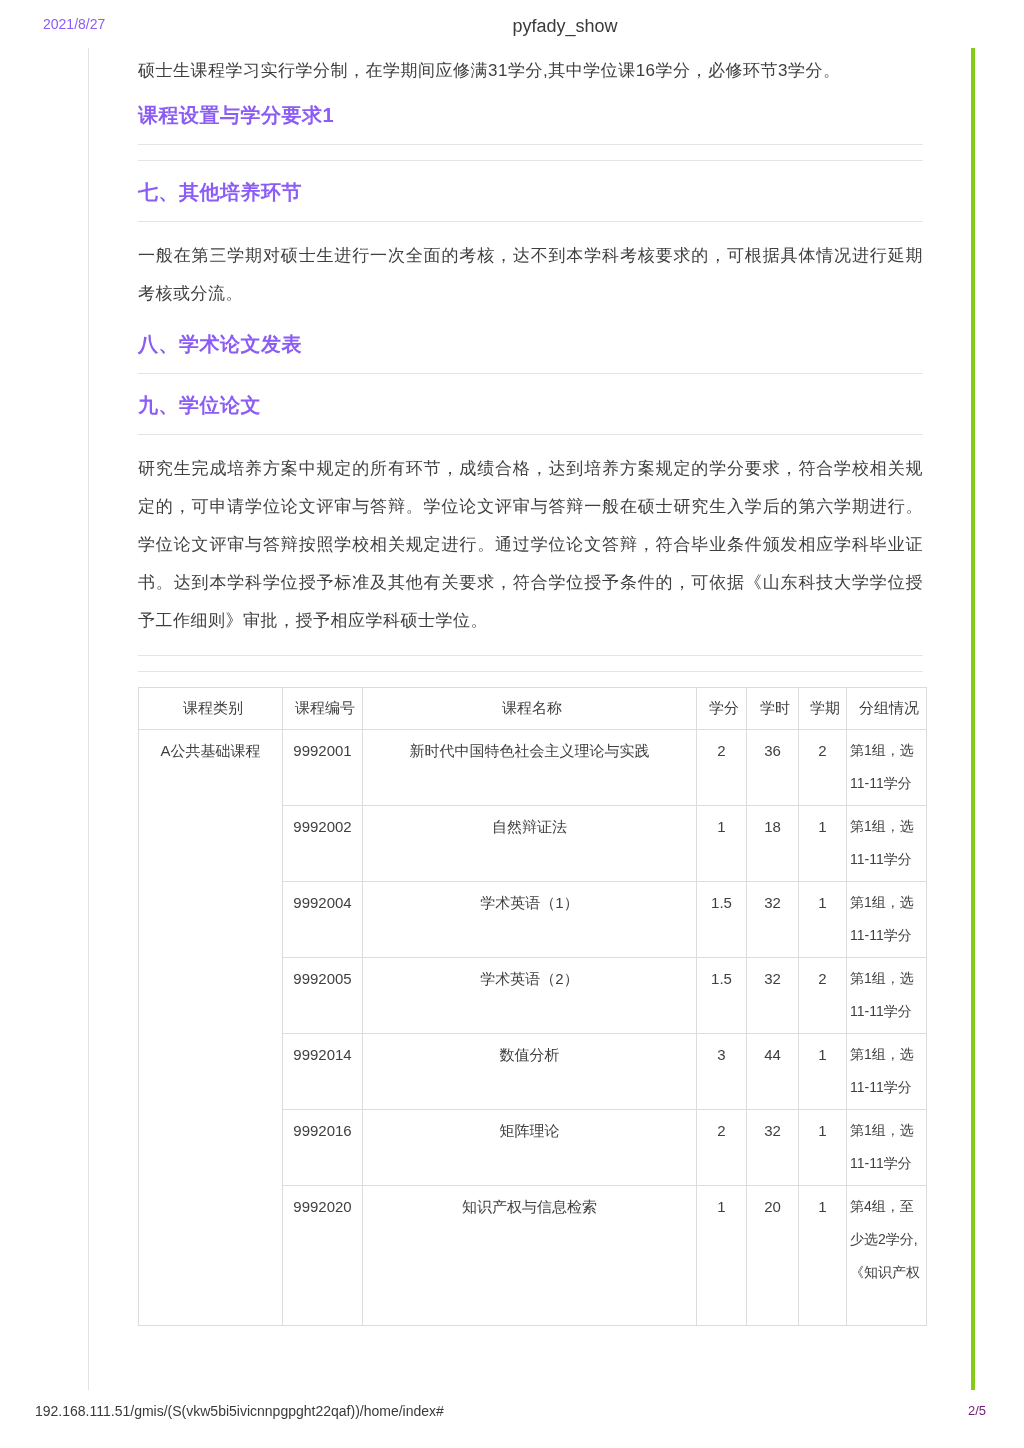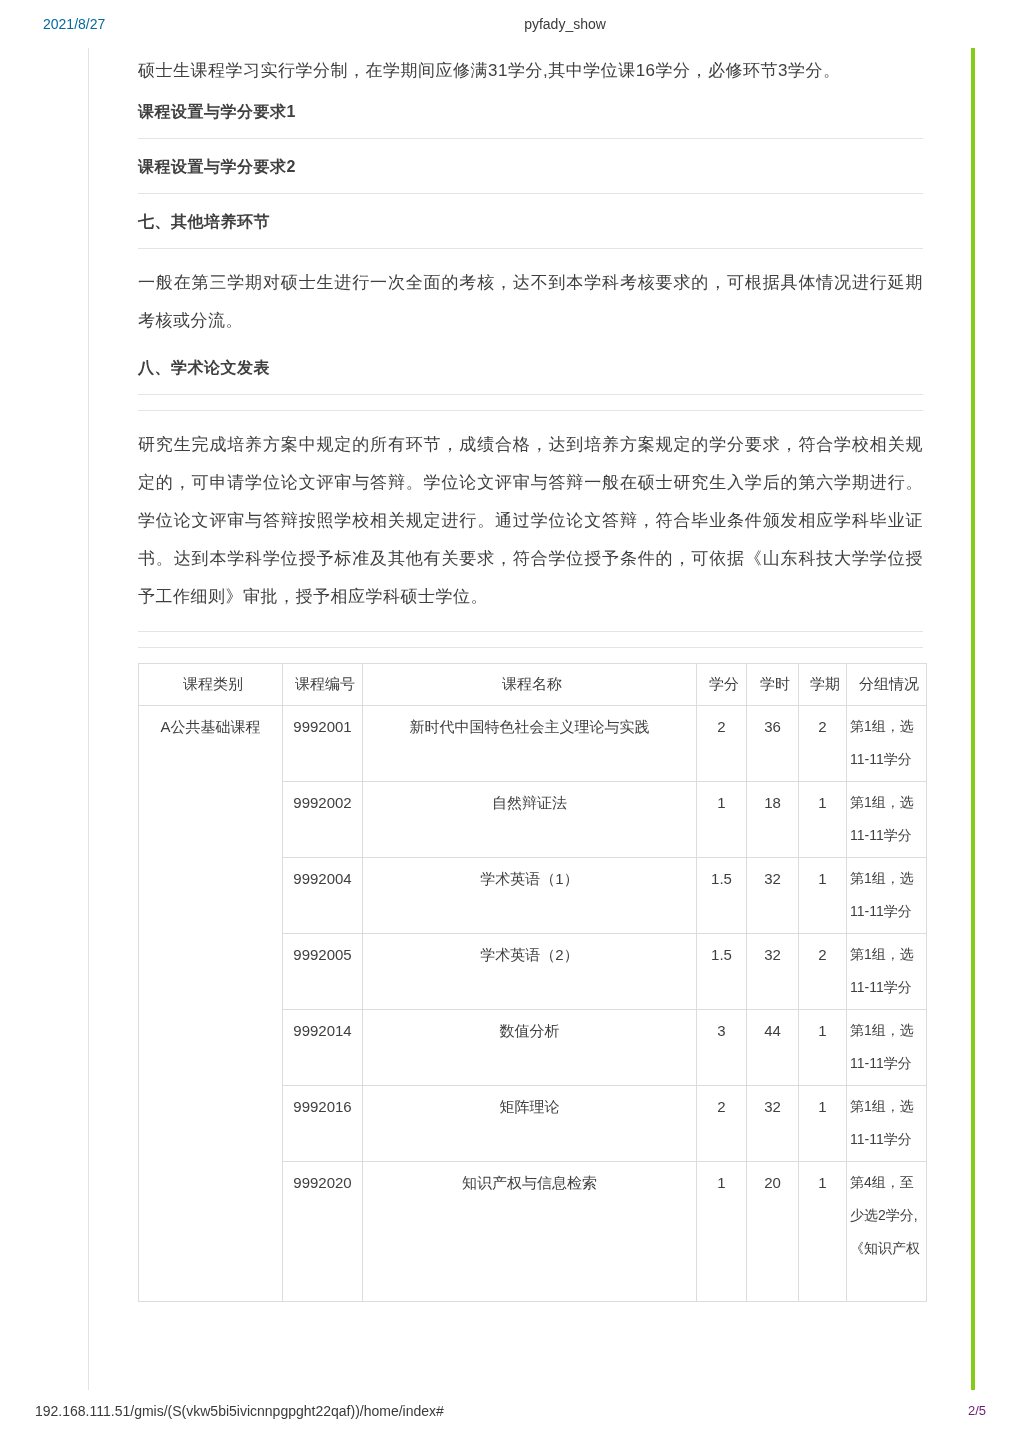--- a/index.html
+++ b/index.html
@@ -20,7 +20,7 @@
     left: 43px;
     top: 16px;
     font-size: 14px;
-    color: #0369a1;
+    color: #8b5cf6;
     text-align: right;
   }
   .print-title {

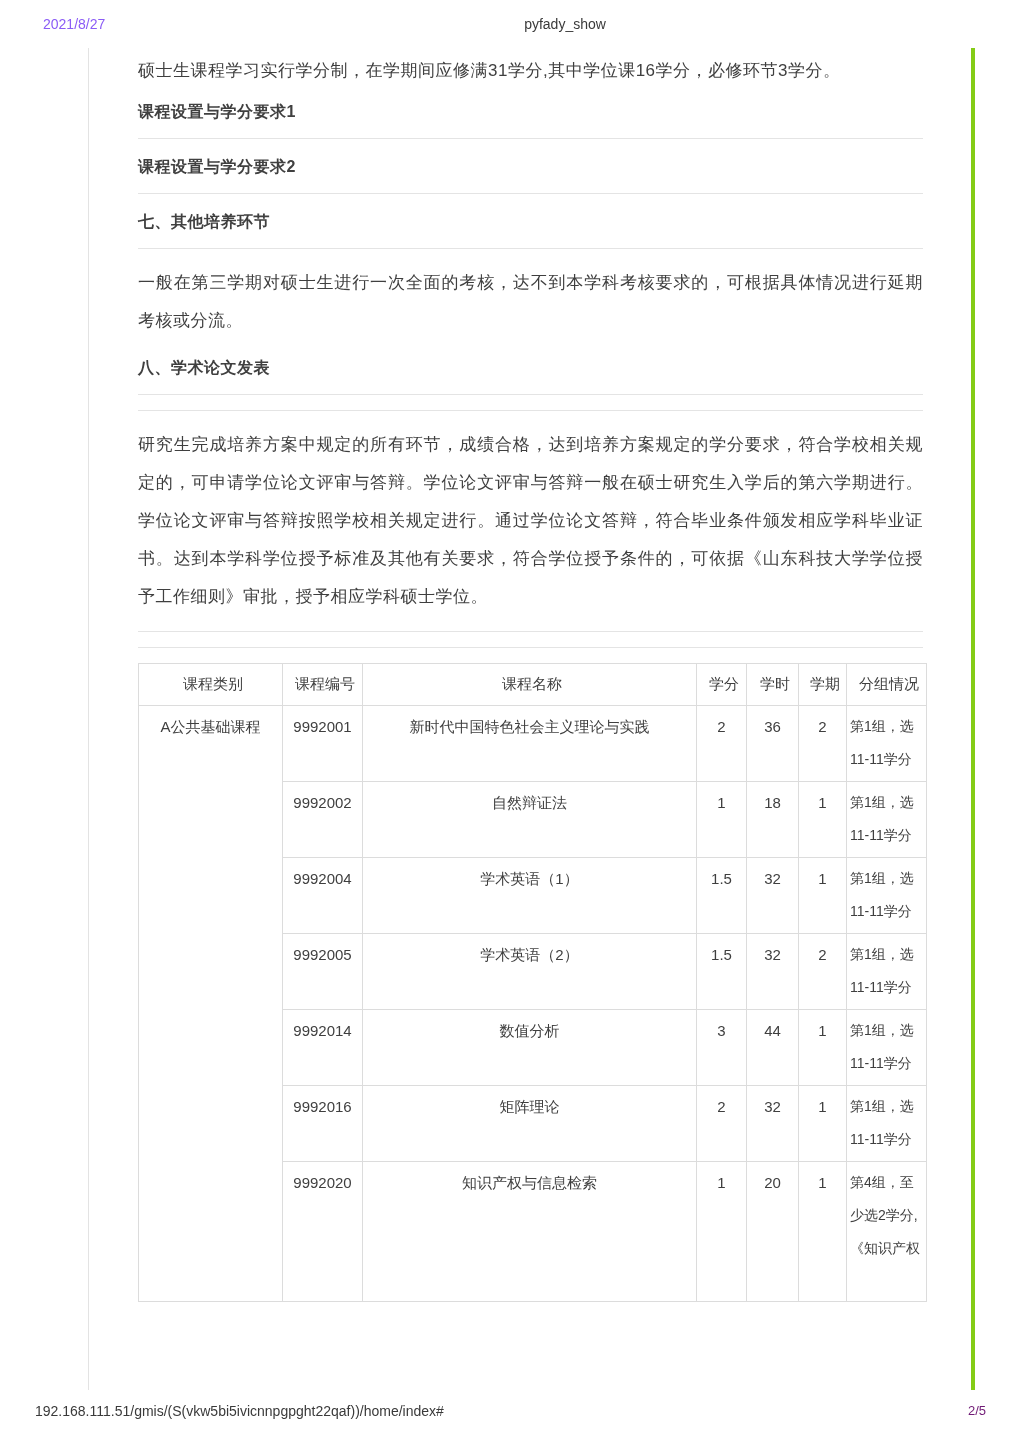--- a/index.html
+++ b/index.html
@@ -28,7 +28,7 @@
     left: 565px;
     top: 16px;
     transform: translateX(-50%);
-    font-size: 14px;
+    font-size: 18px;
     color: #3a3a3a;
   }
   .print-footer-url {

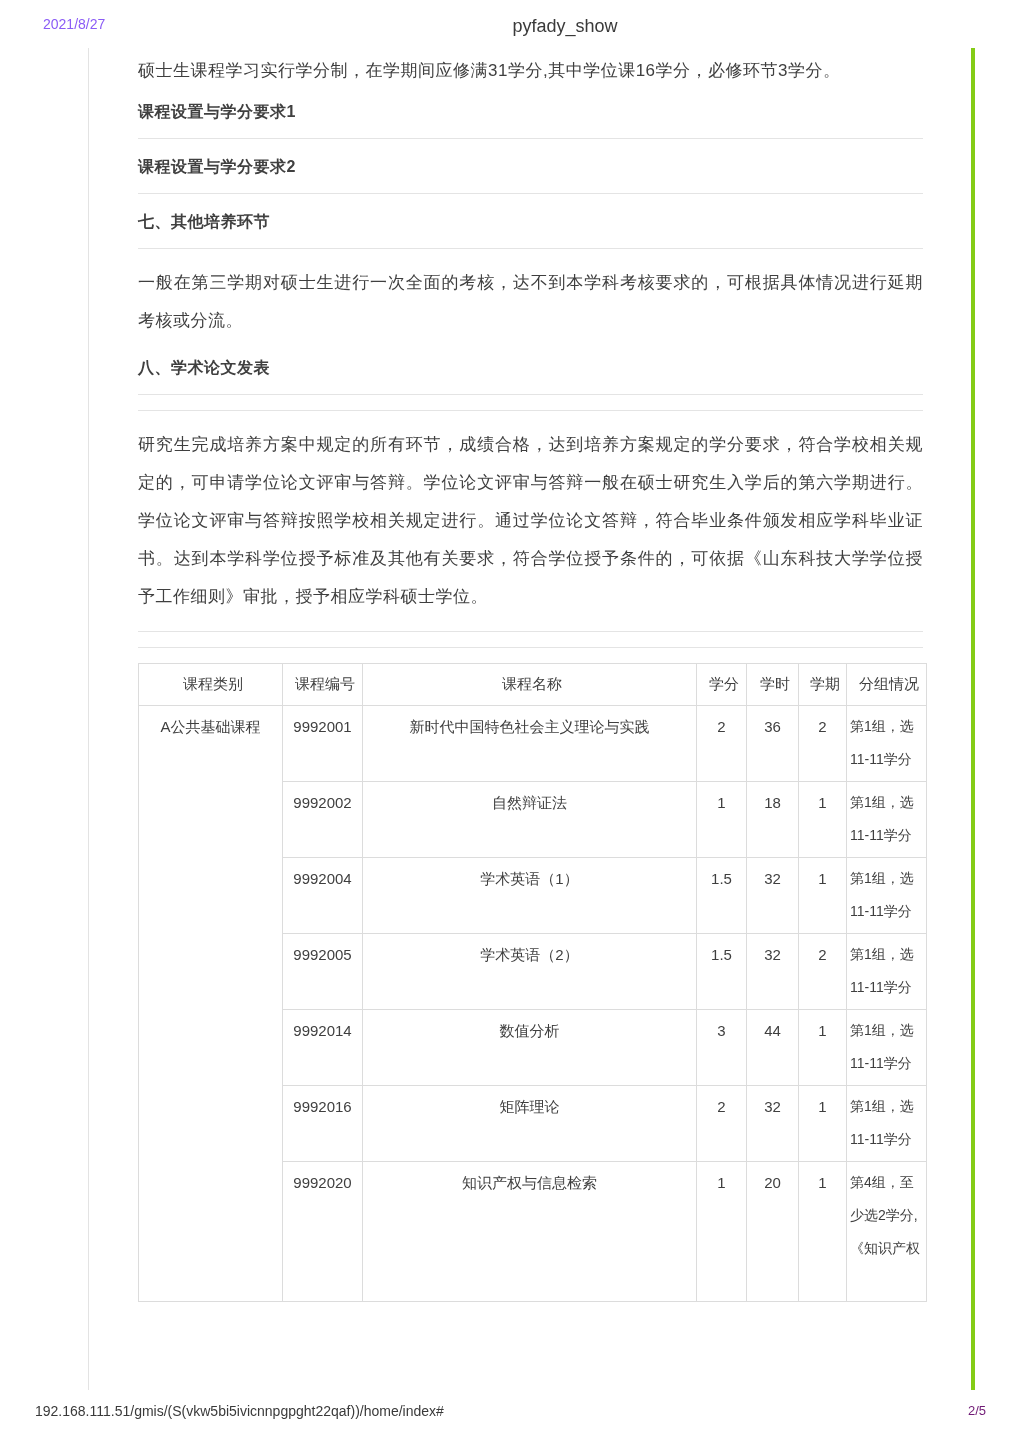--- a/index.html
+++ b/index.html
@@ -68,9 +68,9 @@
   }
   h2 {
     margin: 18px 0 0;
-    font-size: 16px;
+    font-size: 20px;
     font-weight: bold;
-    color: #404040;
+    color: #8b5cf6;
     letter-spacing: 0.5px;
   }
   hr.rule {

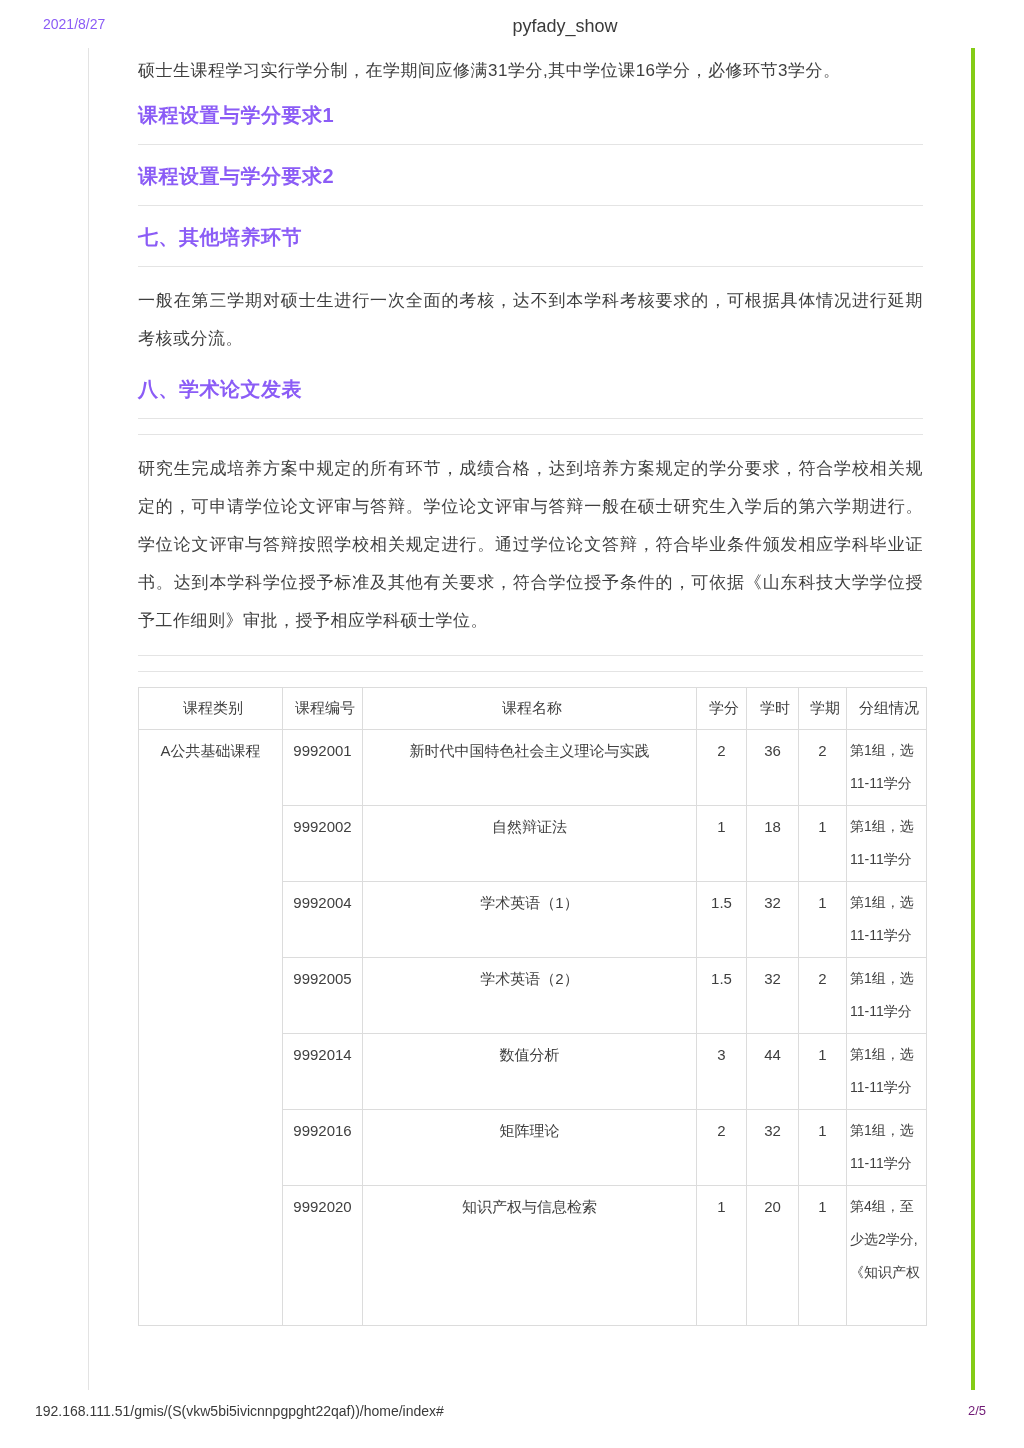--- a/index.html
+++ b/index.html
@@ -140,7 +140,6 @@
   <h2>课程设置与学分要求1</h2>
   <hr class="rule">
 
-  <h2>课程设置与学分要求2</h2>
   <hr class="rule">
 
   <h2>七、其他培养环节</h2>

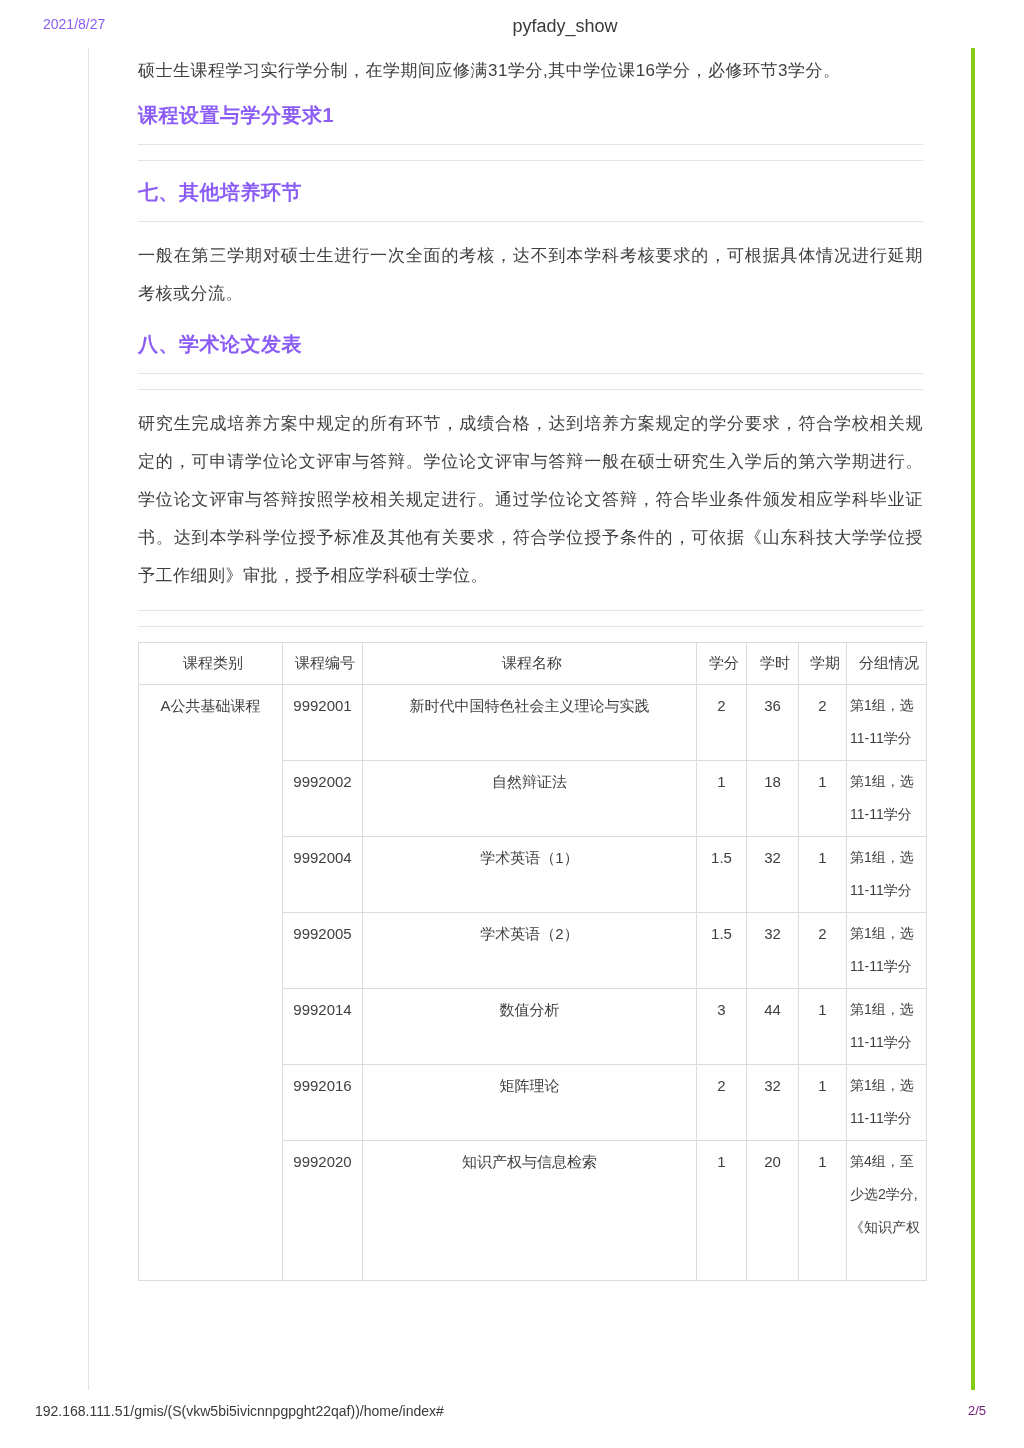--- a/index.html
+++ b/index.html
@@ -149,6 +149,7 @@
   <h2>八、学术论文发表</h2>
   <hr class="rule">
 
+  <h2>九、学位论文</h2>
   <hr class="rule">
   <p class="body-par">研究生完成培养方案中规定的所有环节，成绩合格，达到培养方案规定的学分要求，符合学校相关规定的，可申请学位论文评审与答辩。学位论文评审与答辩一般在硕士研究生入学后的第六学期进行。学位论文评审与答辩按照学校相关规定进行。通过学位论文答辩，符合毕业条件颁发相应学科毕业证书。达到本学科学位授予标准及其他有关要求，符合学位授予条件的，可依据《山东科技大学学位授予工作细则》审批，授予相应学科硕士学位。</p>
 

